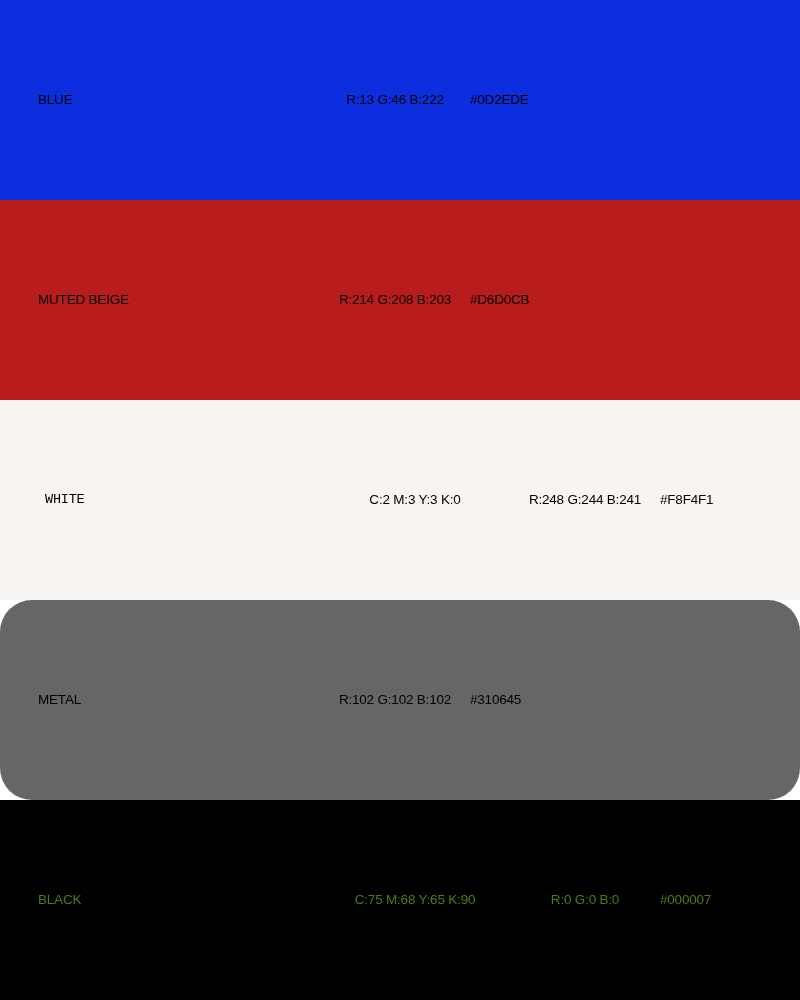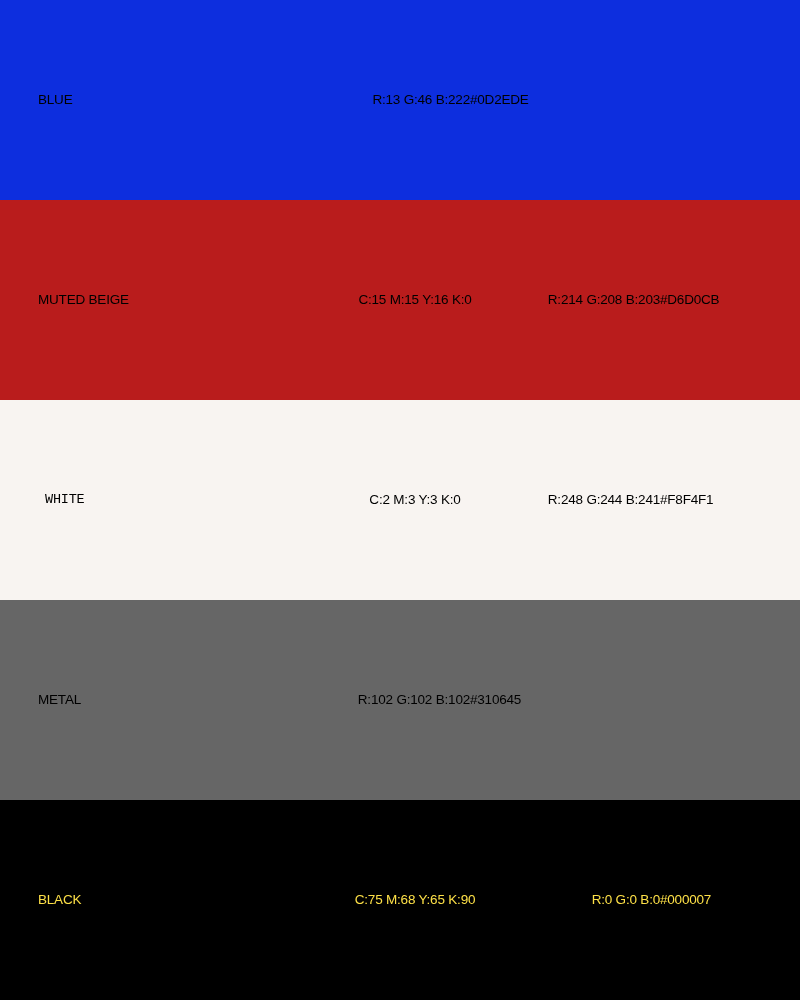--- a/index.html
+++ b/index.html
@@ -62,7 +62,7 @@
   }
   .col-rgb {
     flex: 0 0 150px;
-    text-align: right;
+    text-align: center;
   }
   .col-hex {
     flex: 0 0 140px;

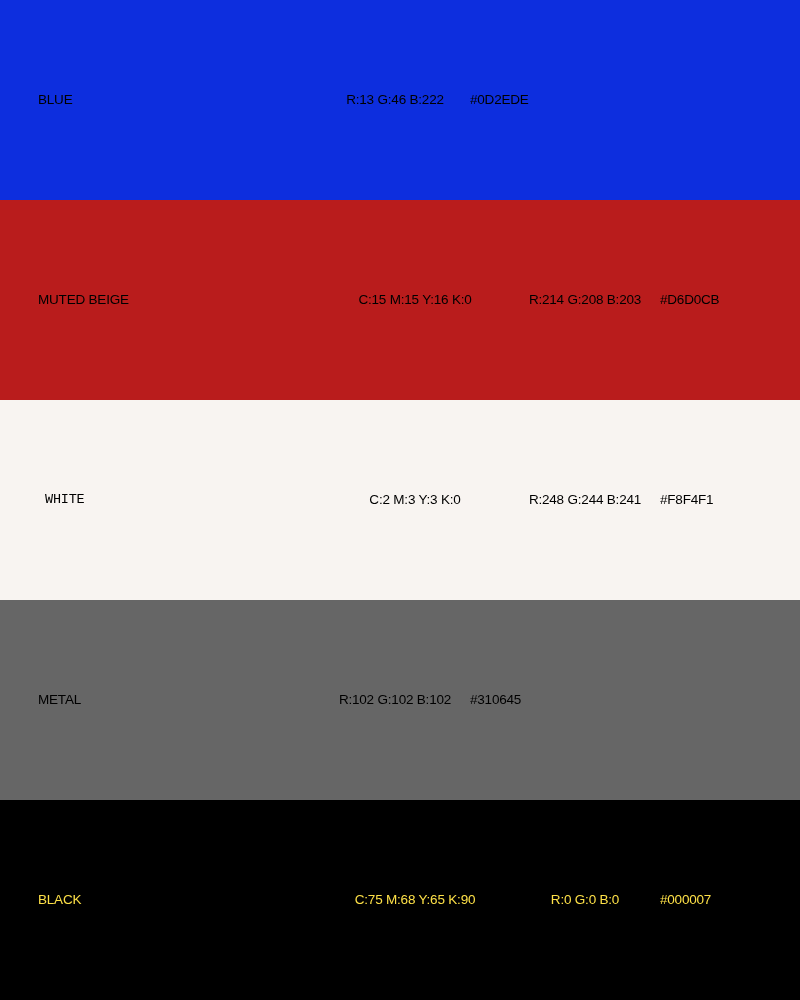--- a/index.html
+++ b/index.html
@@ -86,7 +86,6 @@
     <div class="swatch-row" style="background: #b91c1c; color: rgb(0, 0, 0);">
       <div class="row-inner">
         <div class="cell col-name">MUTED BEIGE</div>
-        <div class="cell col-cmyk">C:15 M:15 Y:16 K:0</div>
         <div class="cell col-rgb">R:214 G:208 B:203</div>
         <div class="cell col-hex">#D6D0CB</div>
       </div>

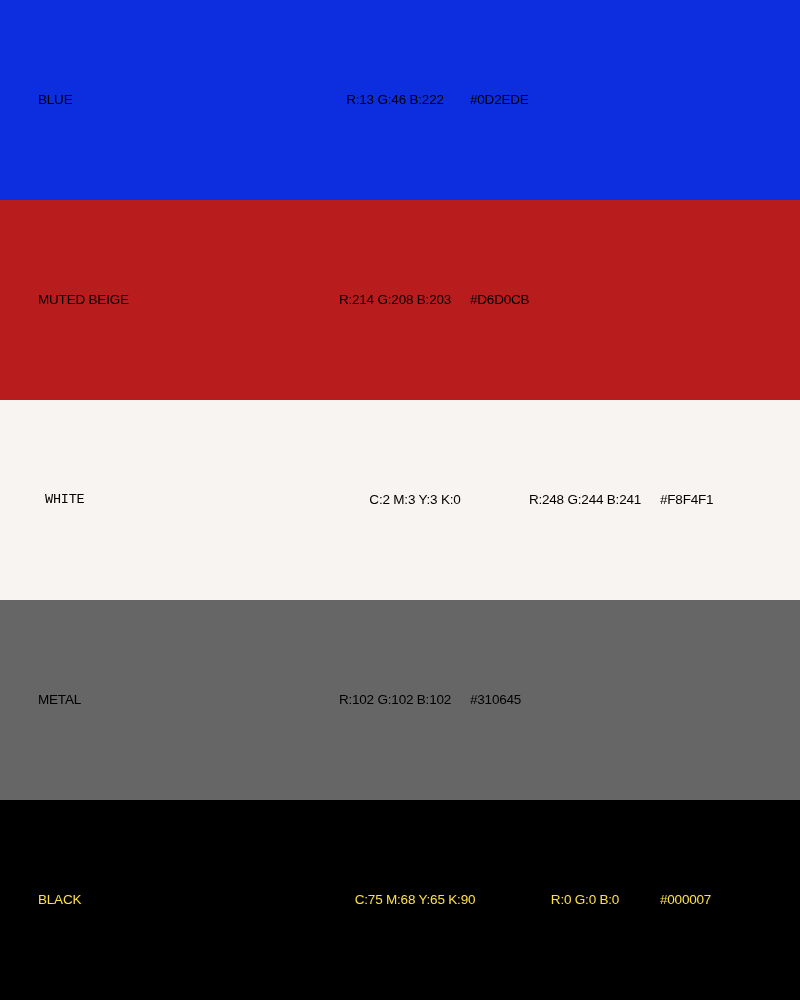--- a/index.html
+++ b/index.html
@@ -98,7 +98,7 @@
         <div class="cell col-hex">#F8F4F1</div>
       </div>
     </div>
-    <div class="swatch-row" style="background: rgb(102, 102, 102); color: rgb(0, 0, 0);">
+    <div class="swatch-row" style="background: rgb(102, 102, 102); color: rgb(0, 0, 0); border-radius: 32px;">
       <div class="row-inner">
         <div class="cell col-name">METAL</div>
         <div class="cell col-rgb">R:102 G:102 B:102</div>

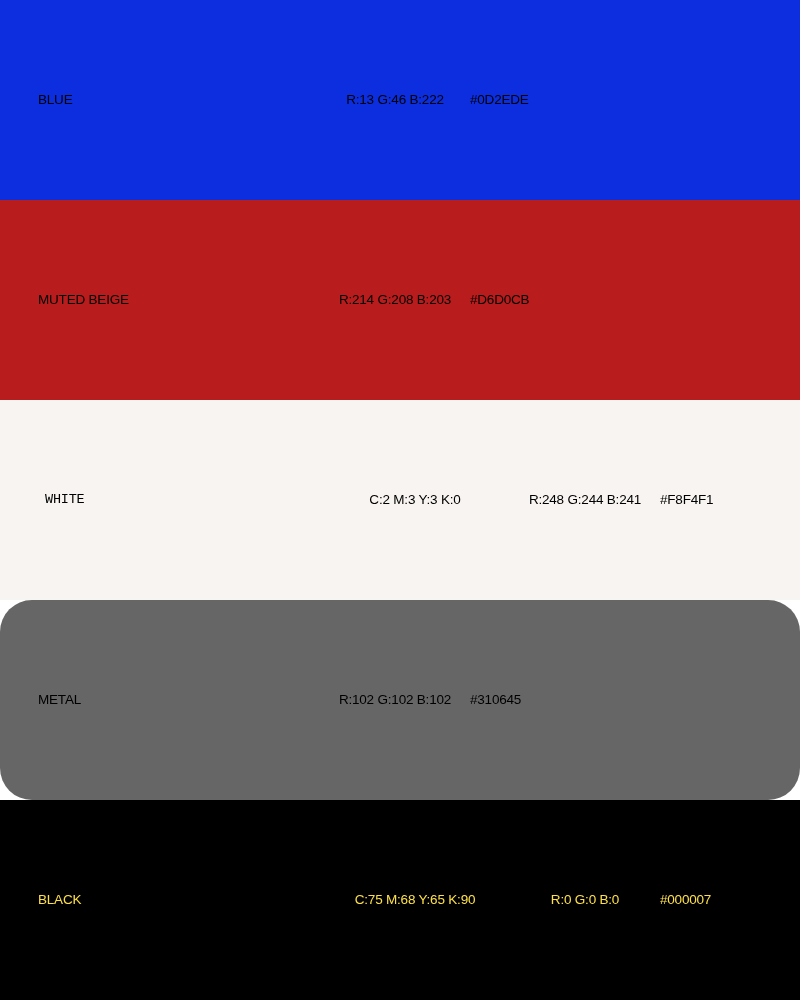--- a/index.html
+++ b/index.html
@@ -105,7 +105,7 @@
         <div class="cell col-hex">#310645</div>
       </div>
     </div>
-    <div class="swatch-row" style="background: rgb(0, 0, 0); color: #fde047;">
+    <div class="swatch-row" style="background: rgb(0, 0, 0); color: #4d7c0f;">
       <div class="row-inner">
         <div class="cell col-name">BLACK</div>
         <div class="cell col-cmyk">C:75 M:68 Y:65 K:90</div>

